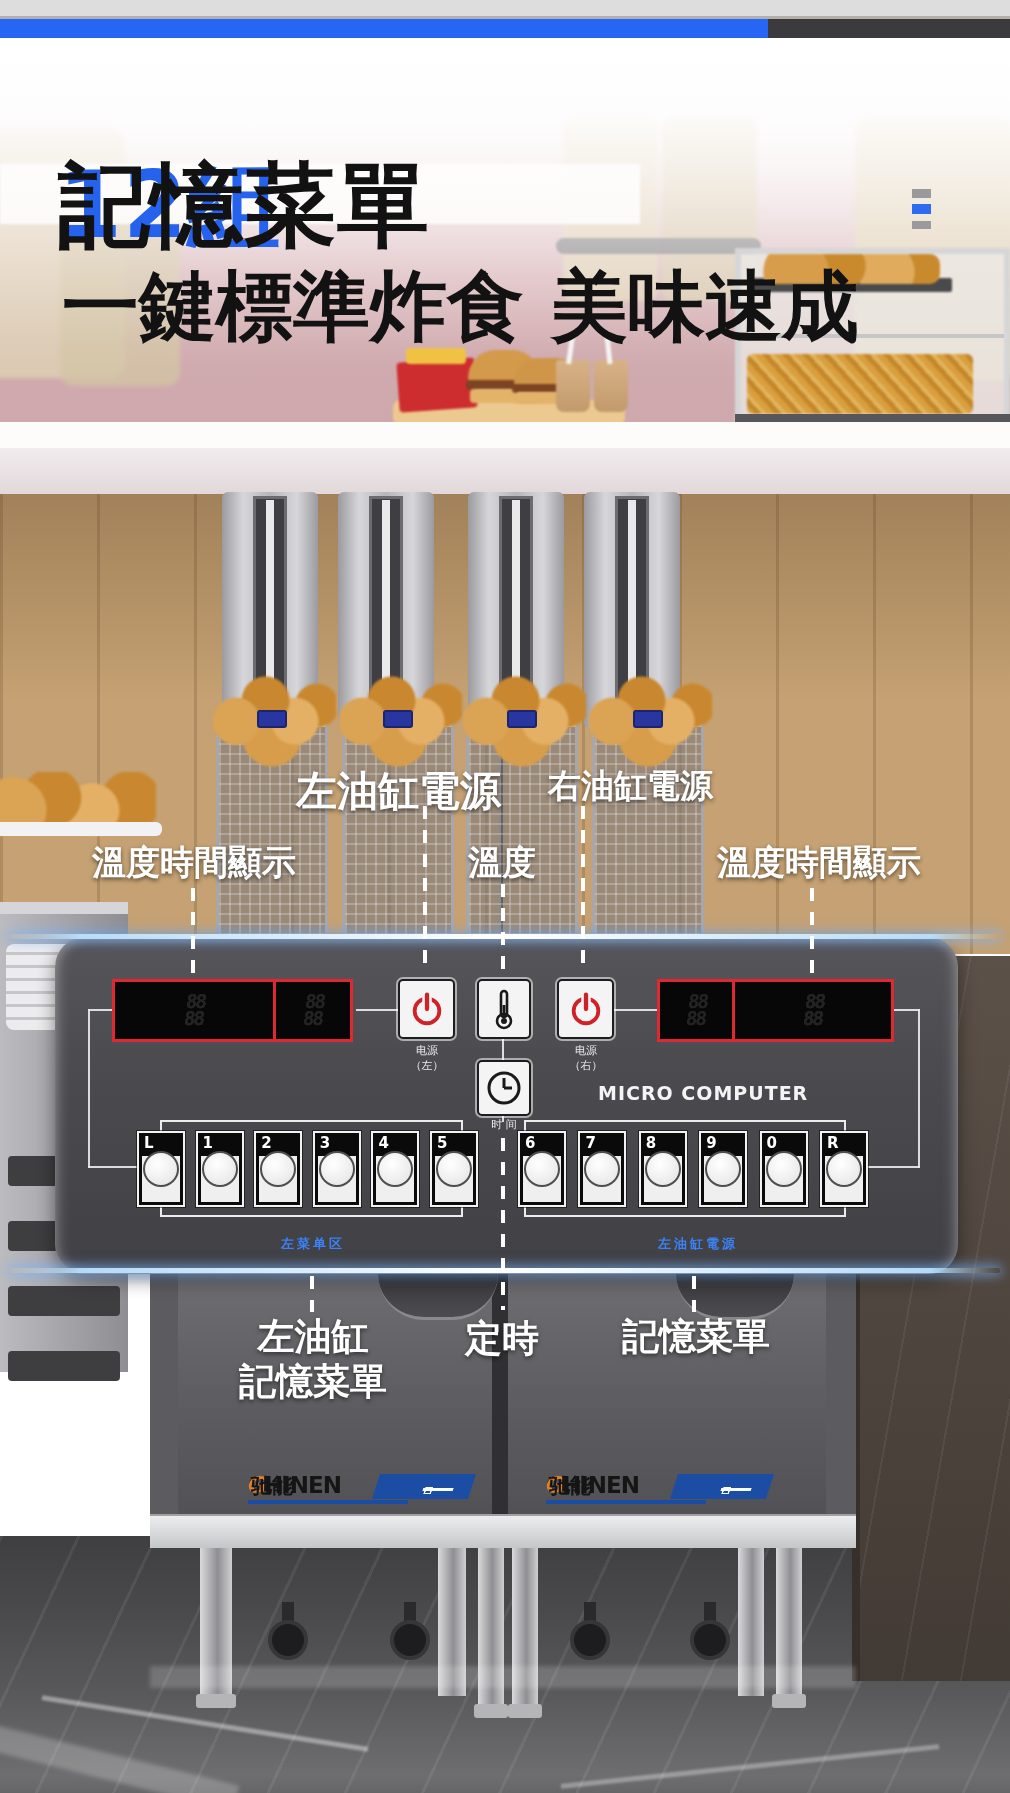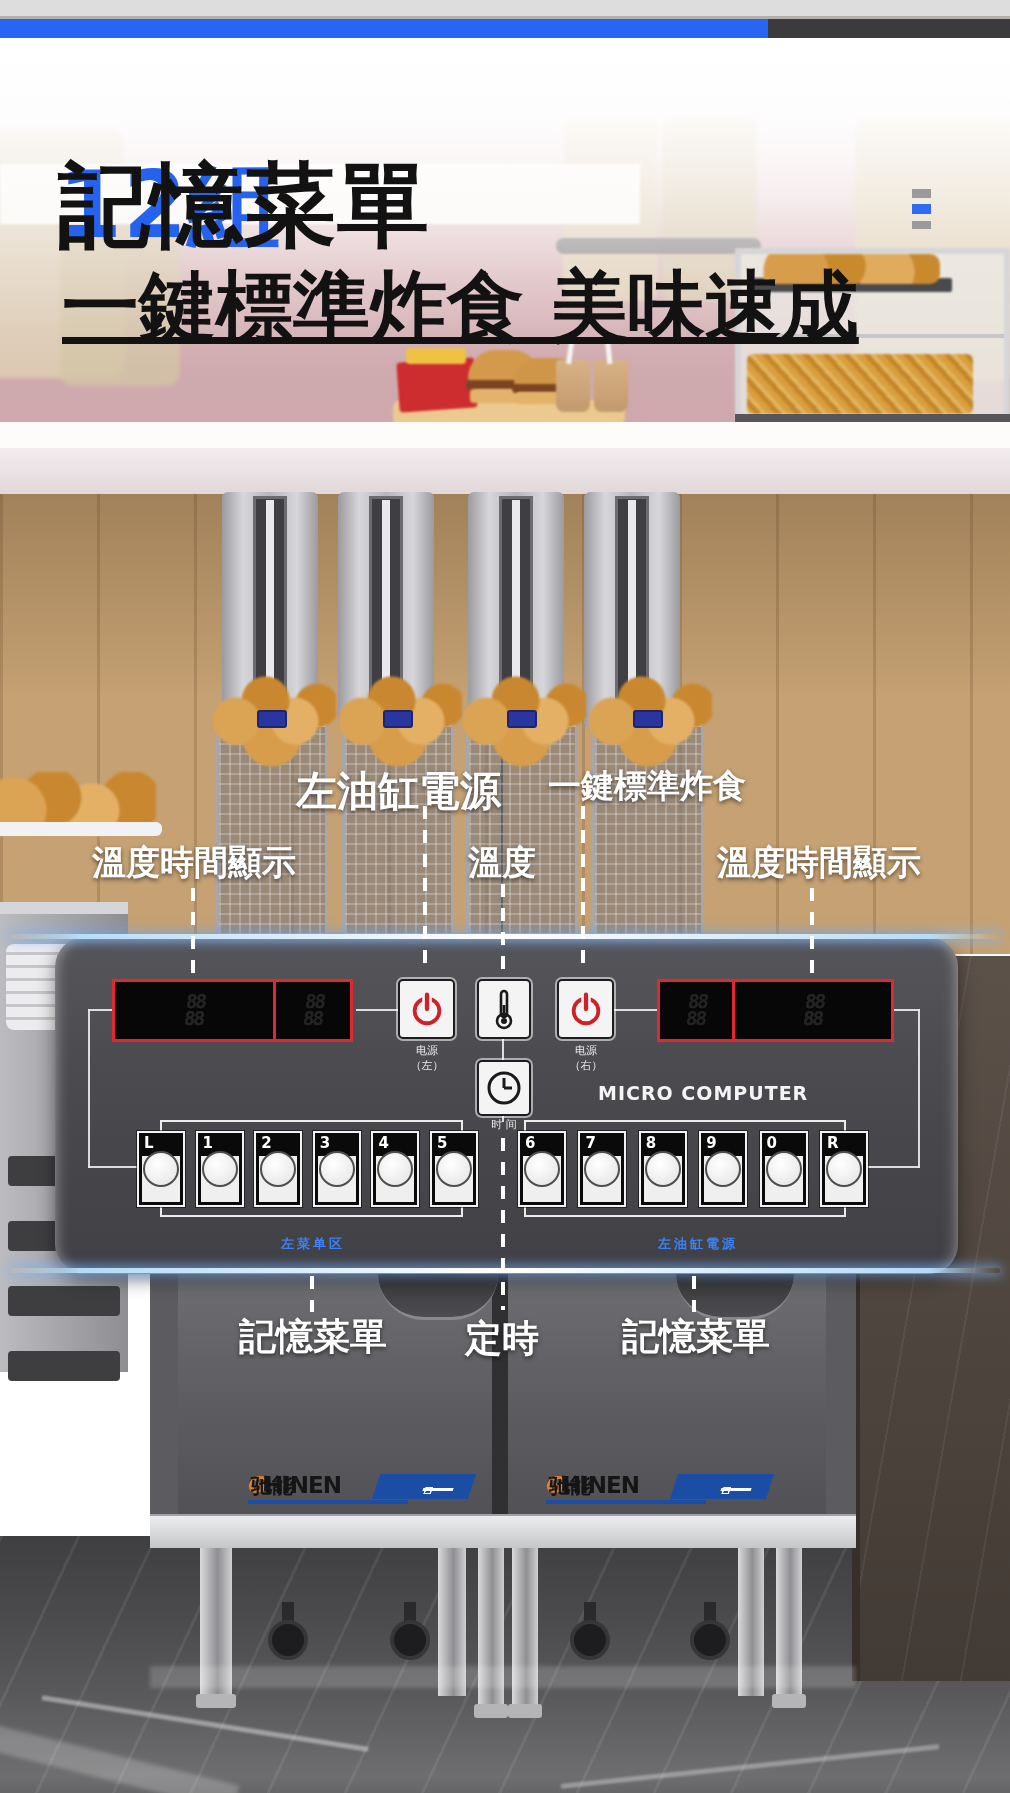--- a/index.html
+++ b/index.html
@@ -40,7 +40,7 @@
   
   .title{left:58px;top:128px;font-size:92px;font-weight:800;letter-spacing:1px;color:#121212;z-index:4;white-space:nowrap;}
   .title .hl{position:static;color:#2563ee;}
-  .subtitle{left:62px;top:240px;font-size:77px;font-weight:800;color:#121212;z-index:4;white-space:nowrap;text-decoration:underline;}
+  .subtitle{left:62px;top:240px;font-size:77px;font-weight:800;color:#121212;z-index:4;white-space:nowrap;}
   .tagline{left:62px;top:384px;font-size:40px;font-weight:600;color:#8f8f8f;z-index:4;white-space:nowrap;}
   .deco{z-index:4;}
   

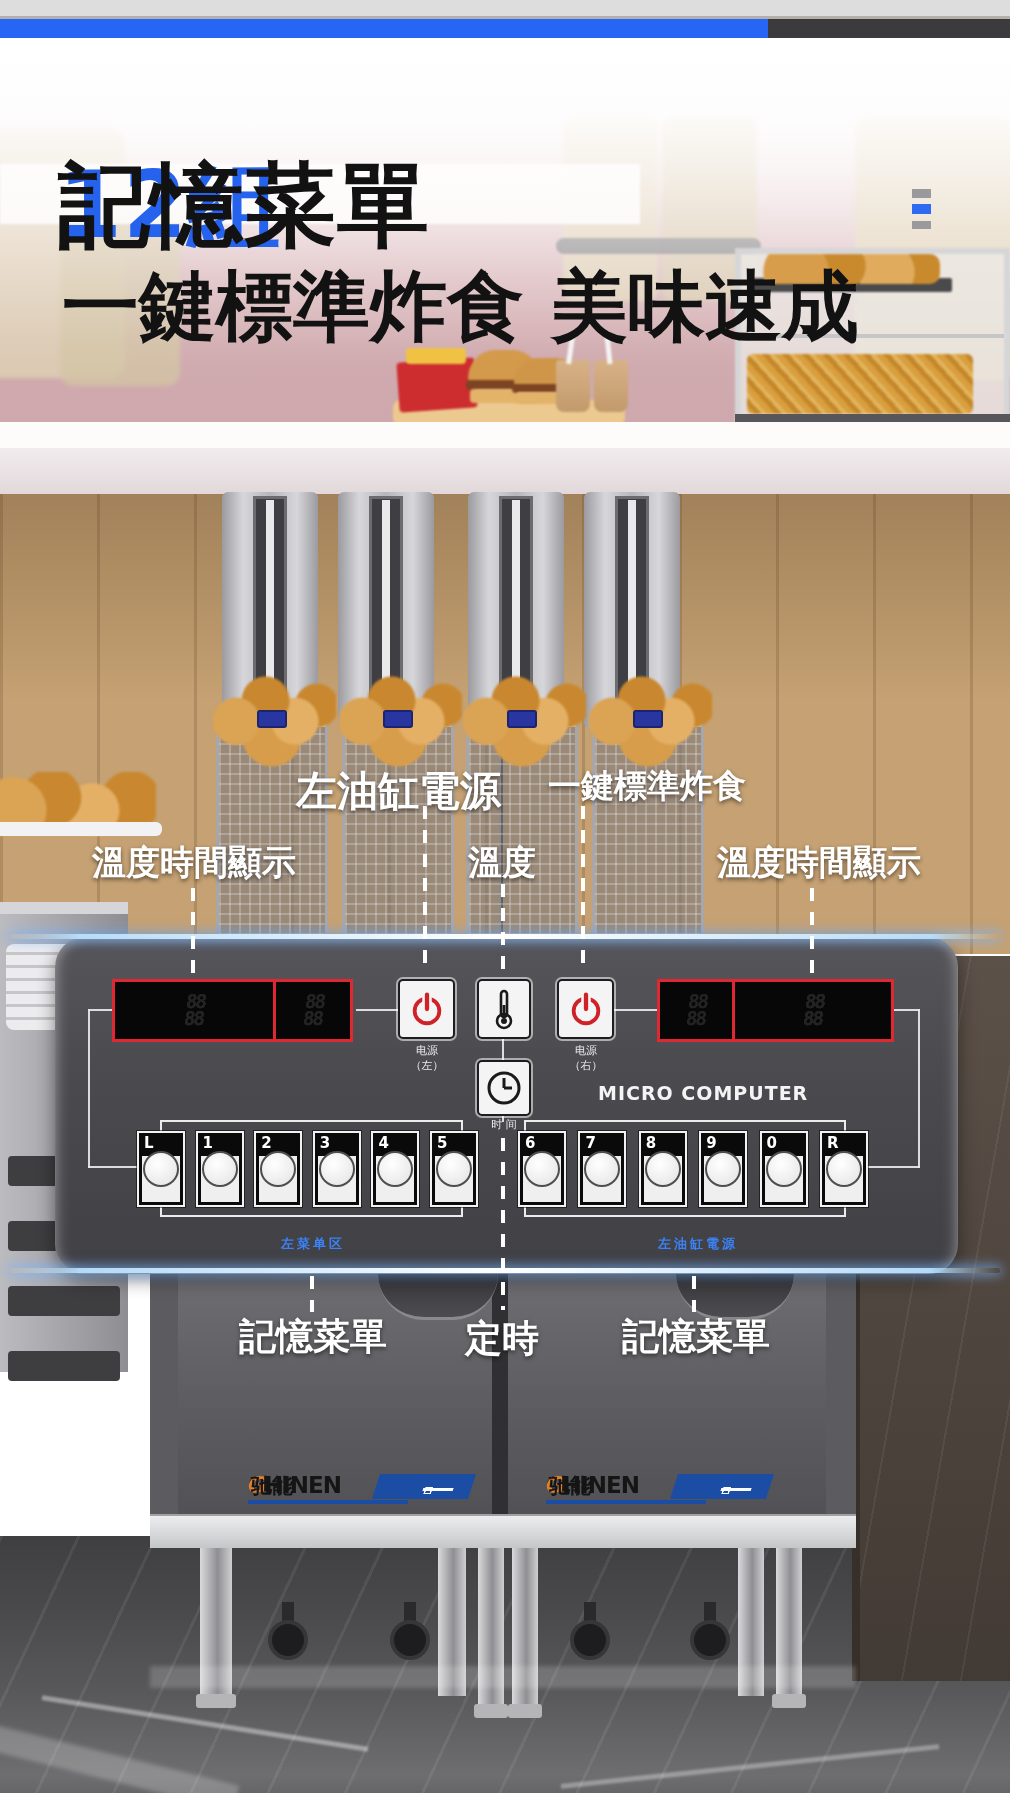--- a/index.html
+++ b/index.html
@@ -416,7 +416,7 @@
   <div class="zone" style="left:638px;top:1219px;width:120px;text-align:center;">左油缸電源</div>
 
   <div class="callout" style="left:296px;top:748px;font-size:41px;">左油缸電源</div>
-  <div class="callout" style="left:548px;top:748px;font-size:33px;">一鍵標準炸食</div>
+  <div class="callout" style="left:548px;top:748px;font-size:33px;">右油缸電源</div>
   <div class="callout" style="left:92px;top:824px;font-size:34px;">溫度時間顯示</div>
   <div class="callout" style="left:468px;top:824px;font-size:34px;">溫度</div>
   <div class="callout" style="left:717px;top:824px;font-size:34px;">溫度時間顯示</div>

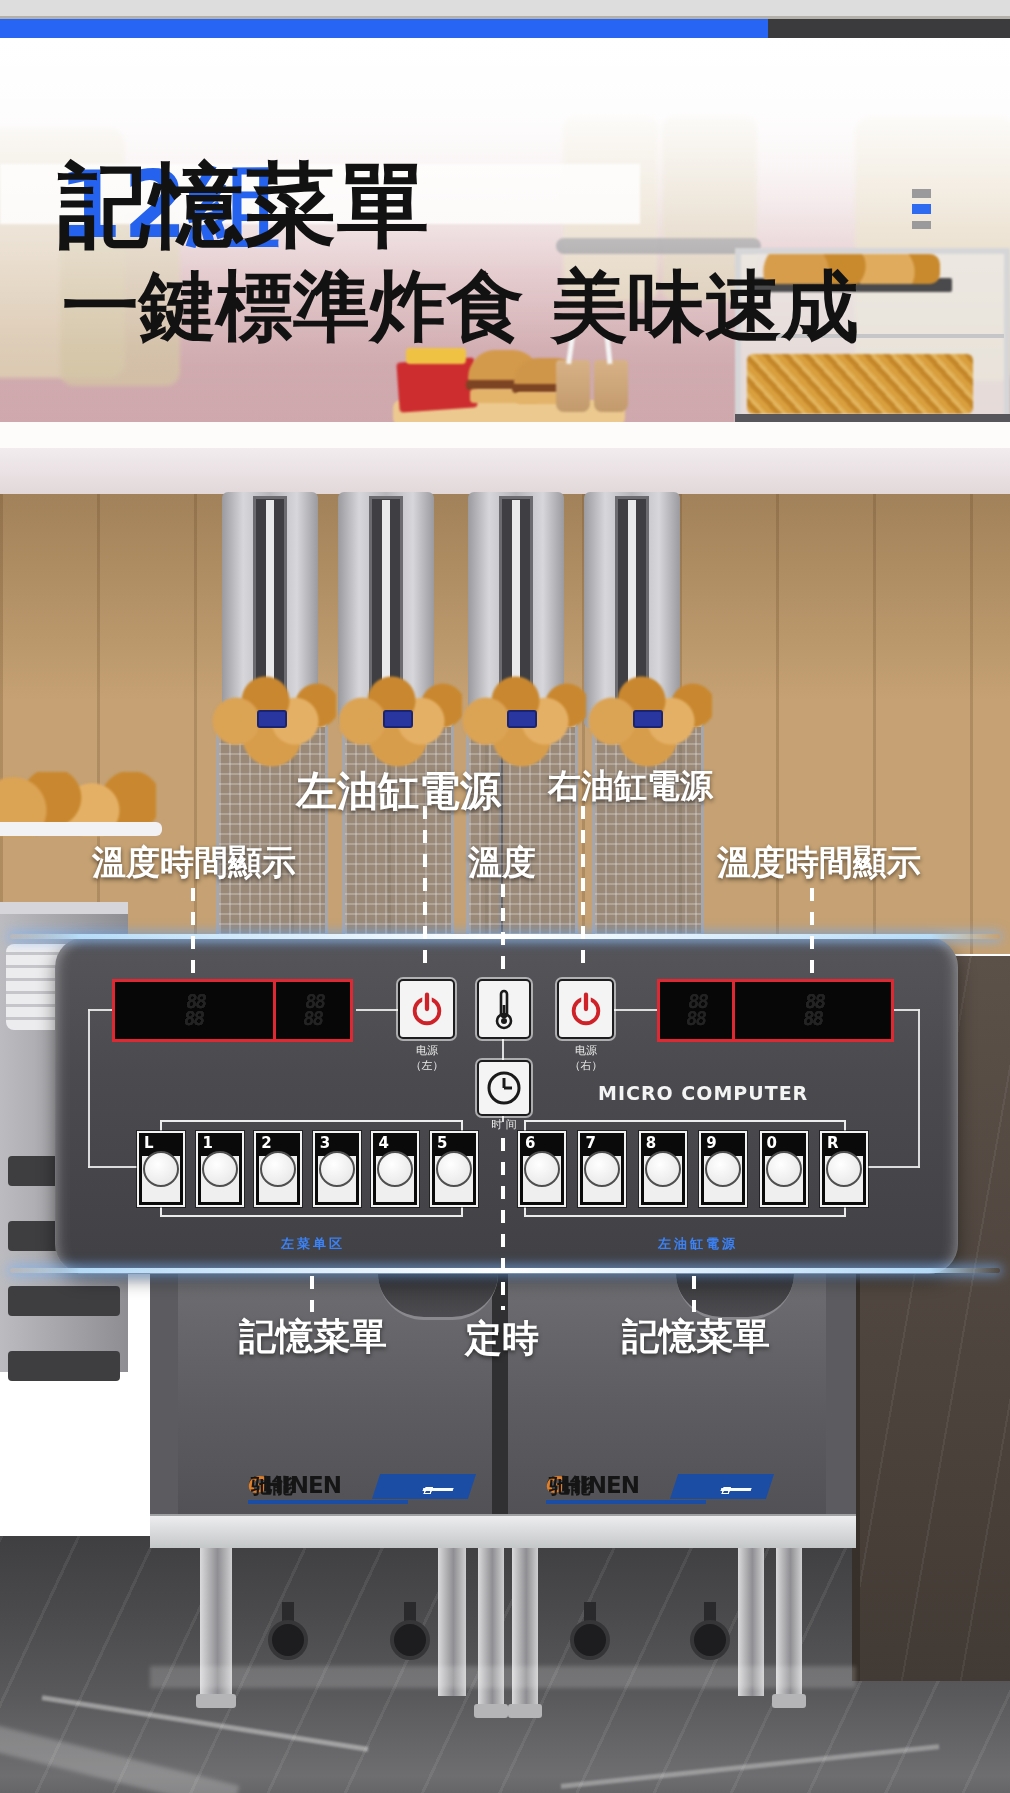--- a/index.html
+++ b/index.html
@@ -432,6 +432,7 @@
   <div class="vdash" style="left:692px;top:1260px;height:36px;"></div>
 
   <div class="callout" style="left:213px;top:1298px;width:200px;font-size:37px;line-height:1.22;text-align:center;">
+    <span style="position:static;display:block;">左油缸</span>
     <span style="position:static;display:block;">記憶菜單</span>
   </div>
   <div class="callout" style="left:465px;top:1298px;font-size:37px;">定時</div>

